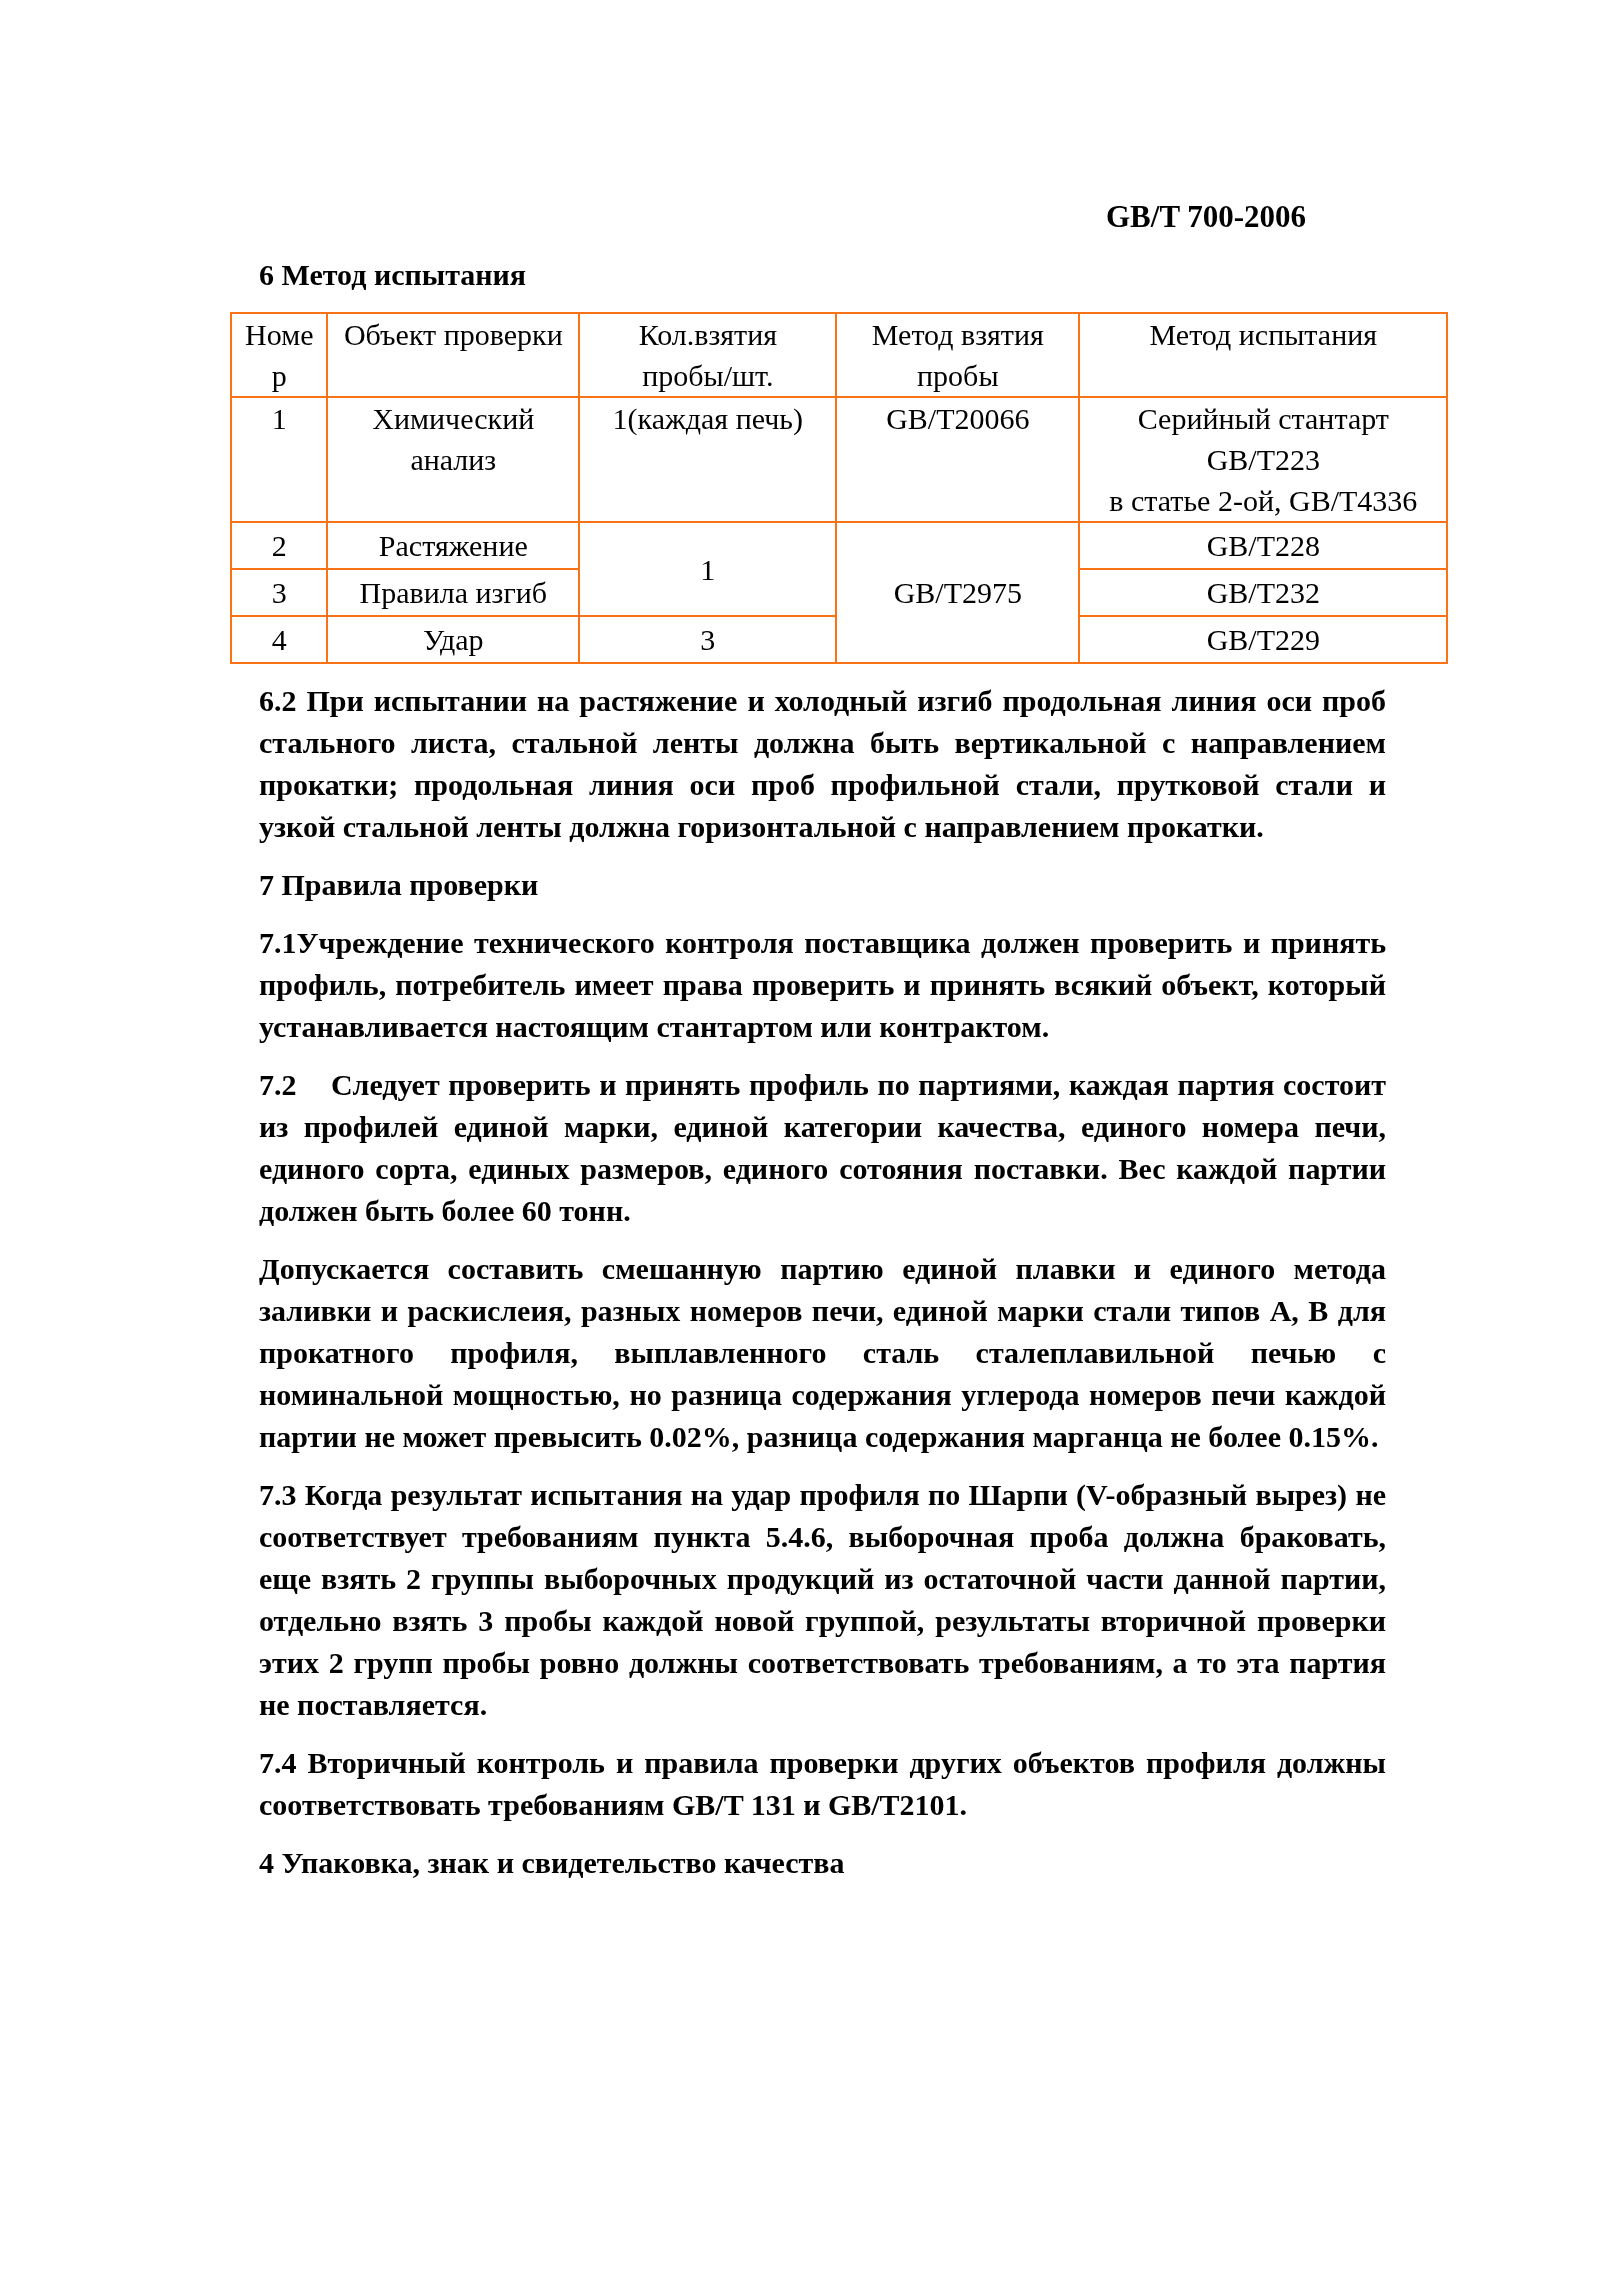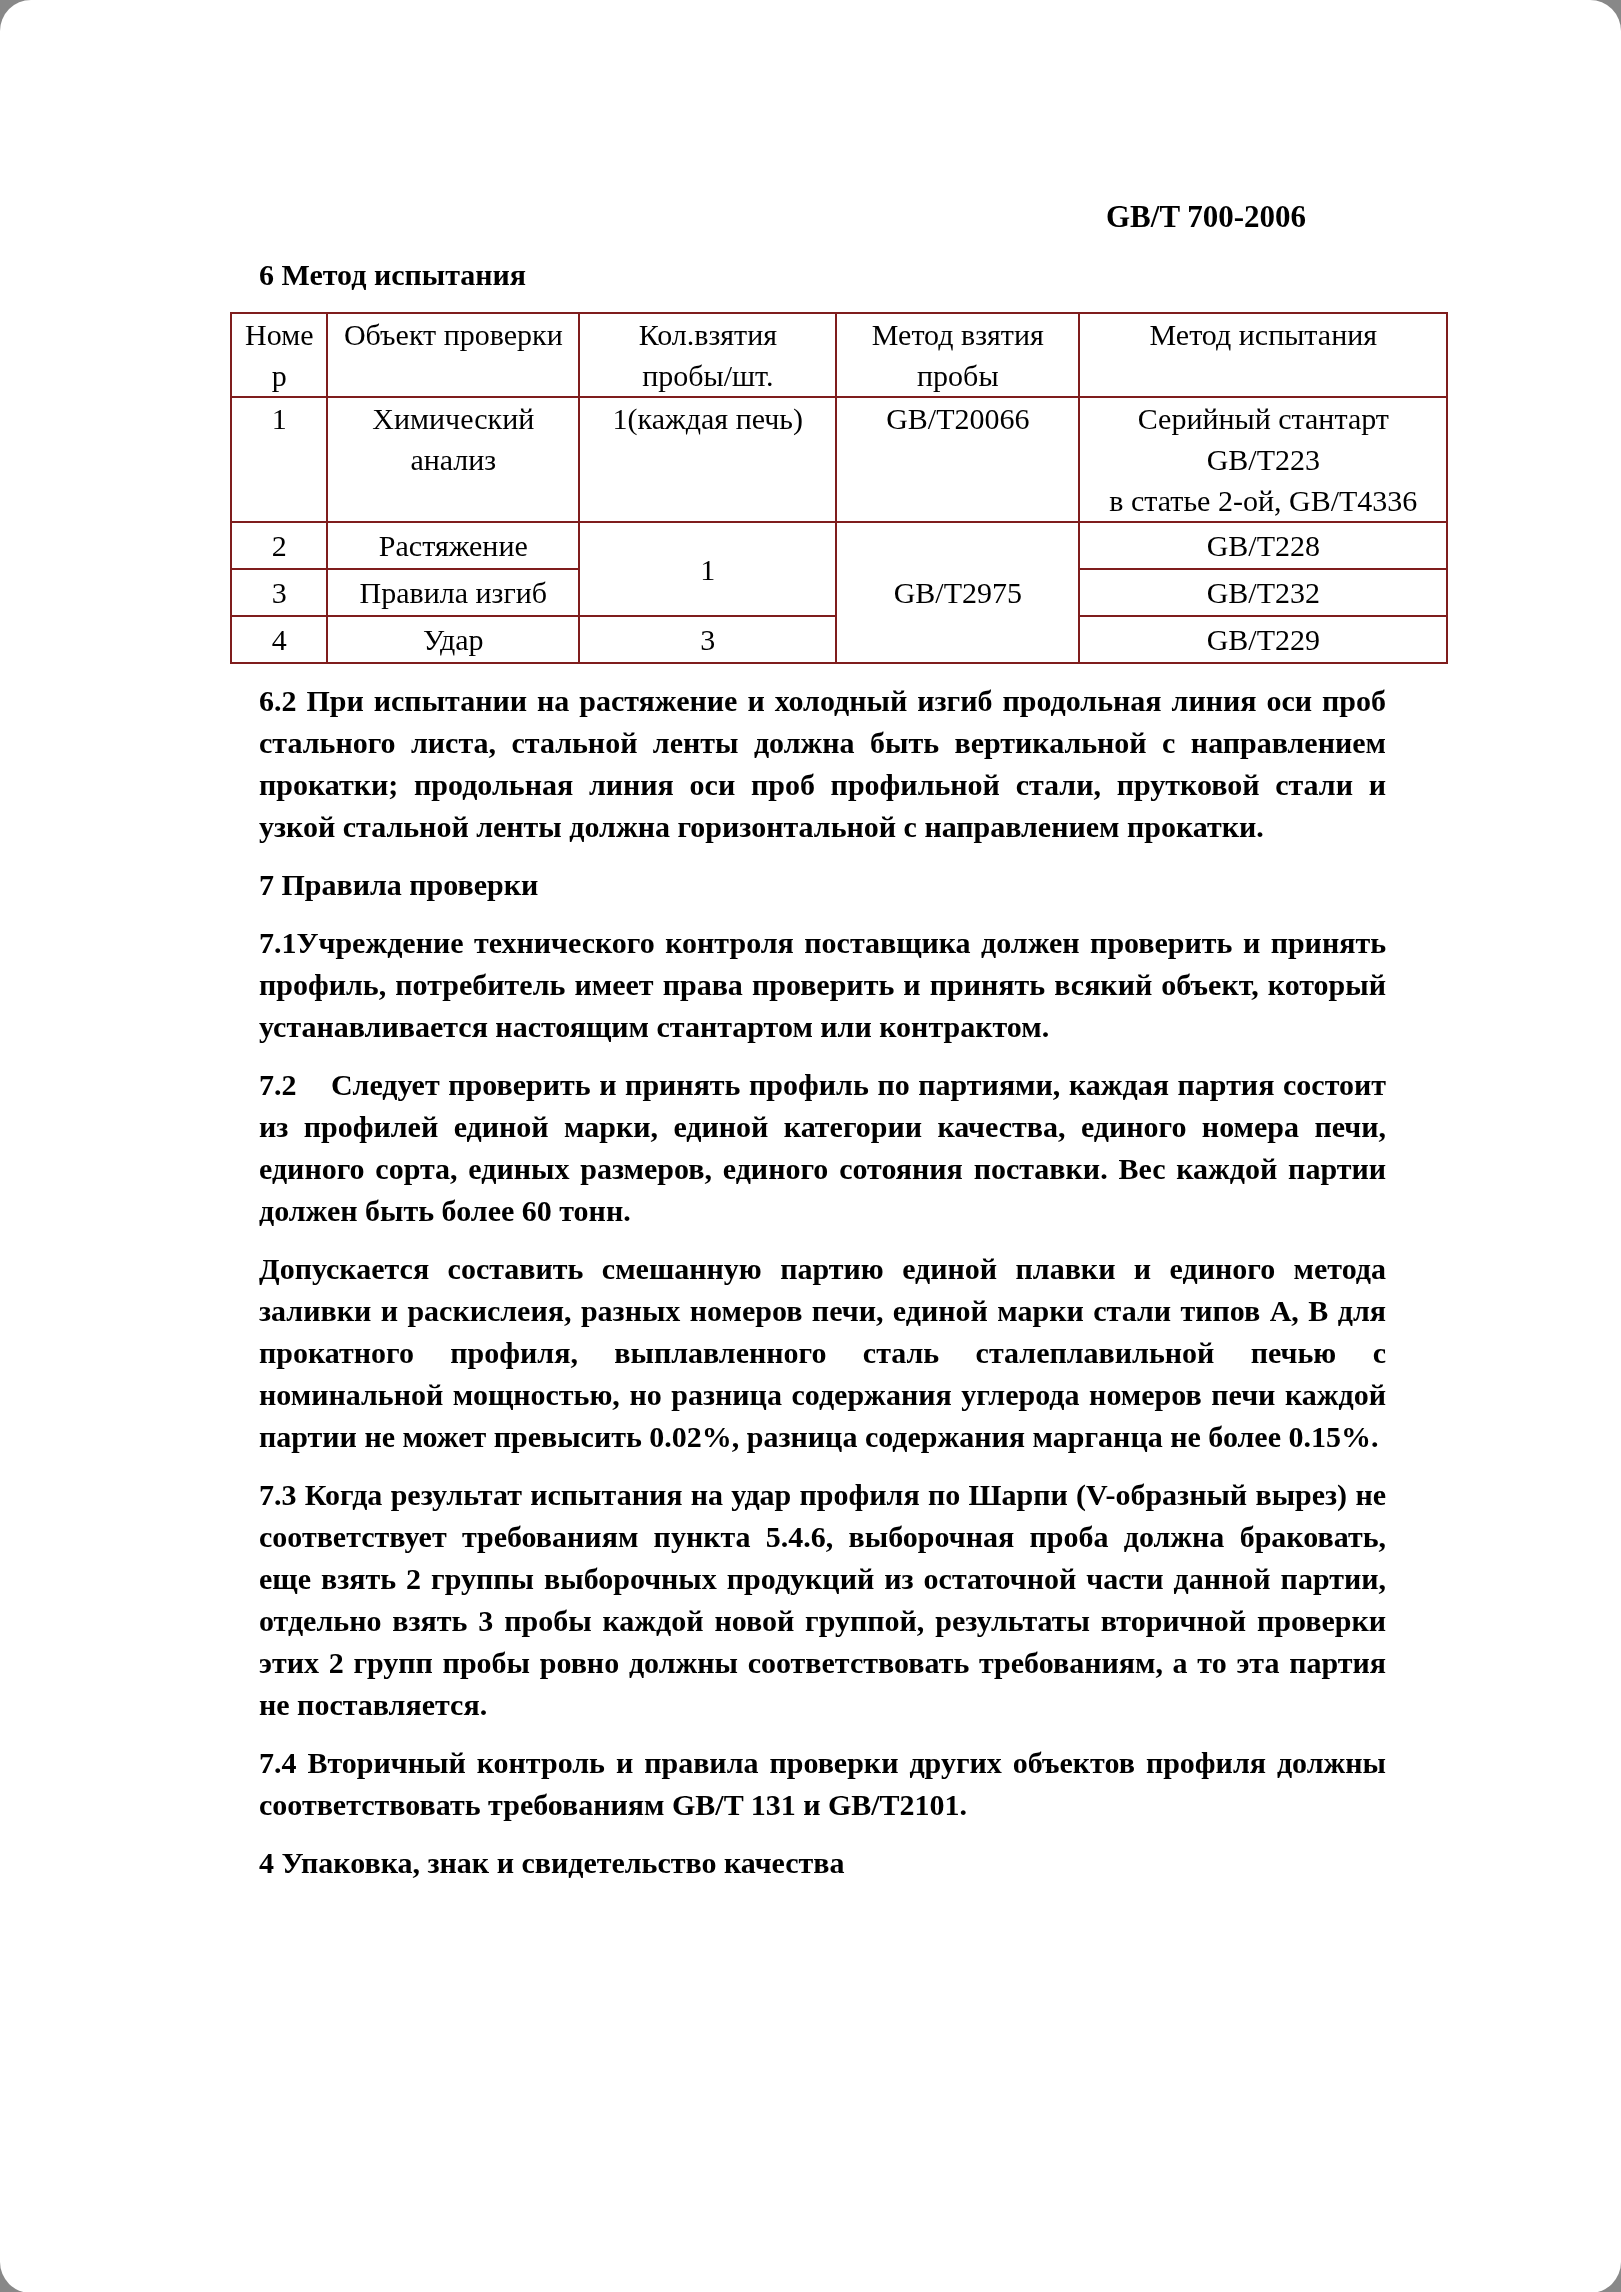--- a/index.html
+++ b/index.html
@@ -12,7 +12,6 @@
     font-family: "Liberation Serif", "DejaVu Serif", serif;
     overflow: hidden;
     margin: 0 auto;
-    border-radius: 31px;
   }
   .content {
     position: absolute;

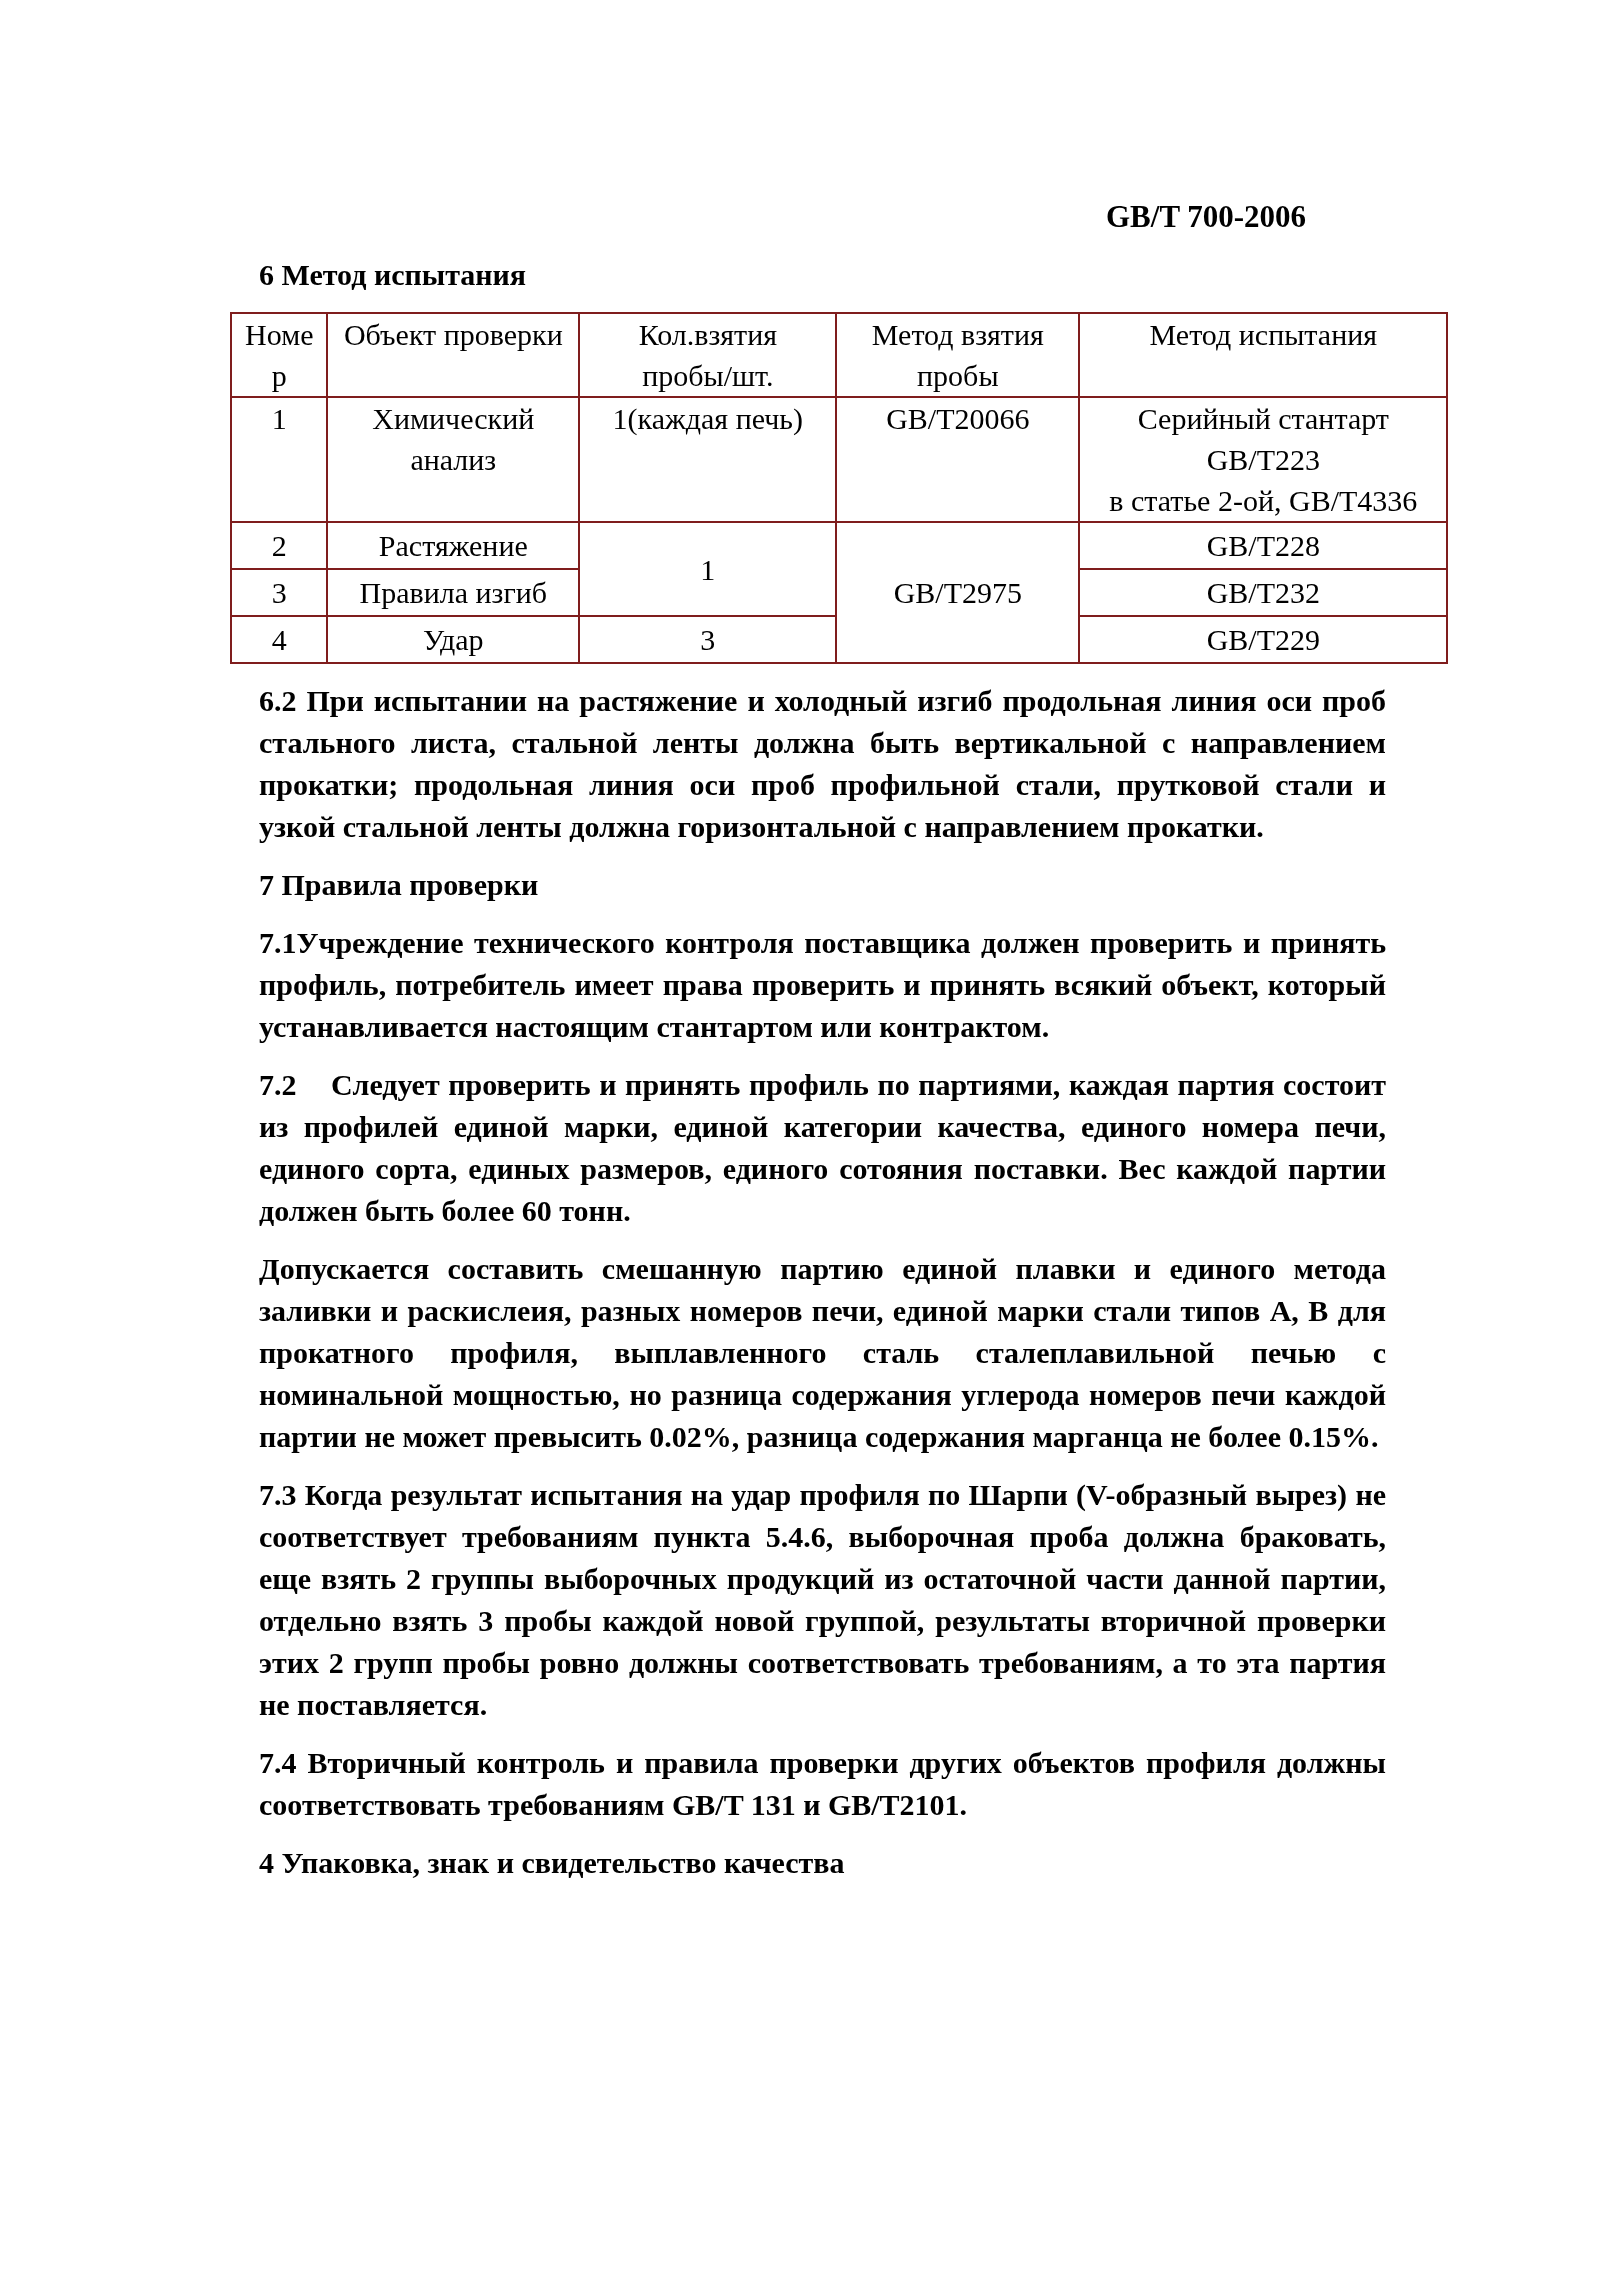--- a/index.html
+++ b/index.html
@@ -40,7 +40,7 @@
     margin-left: -12.7px;
   }
   table.t4 td, table.t4 th {
-    border: 2px solid #7f1d1d;
+    border: 2px solid #f97316;
     font-weight: normal;
     font-size: 30px;
     line-height: 41px;

